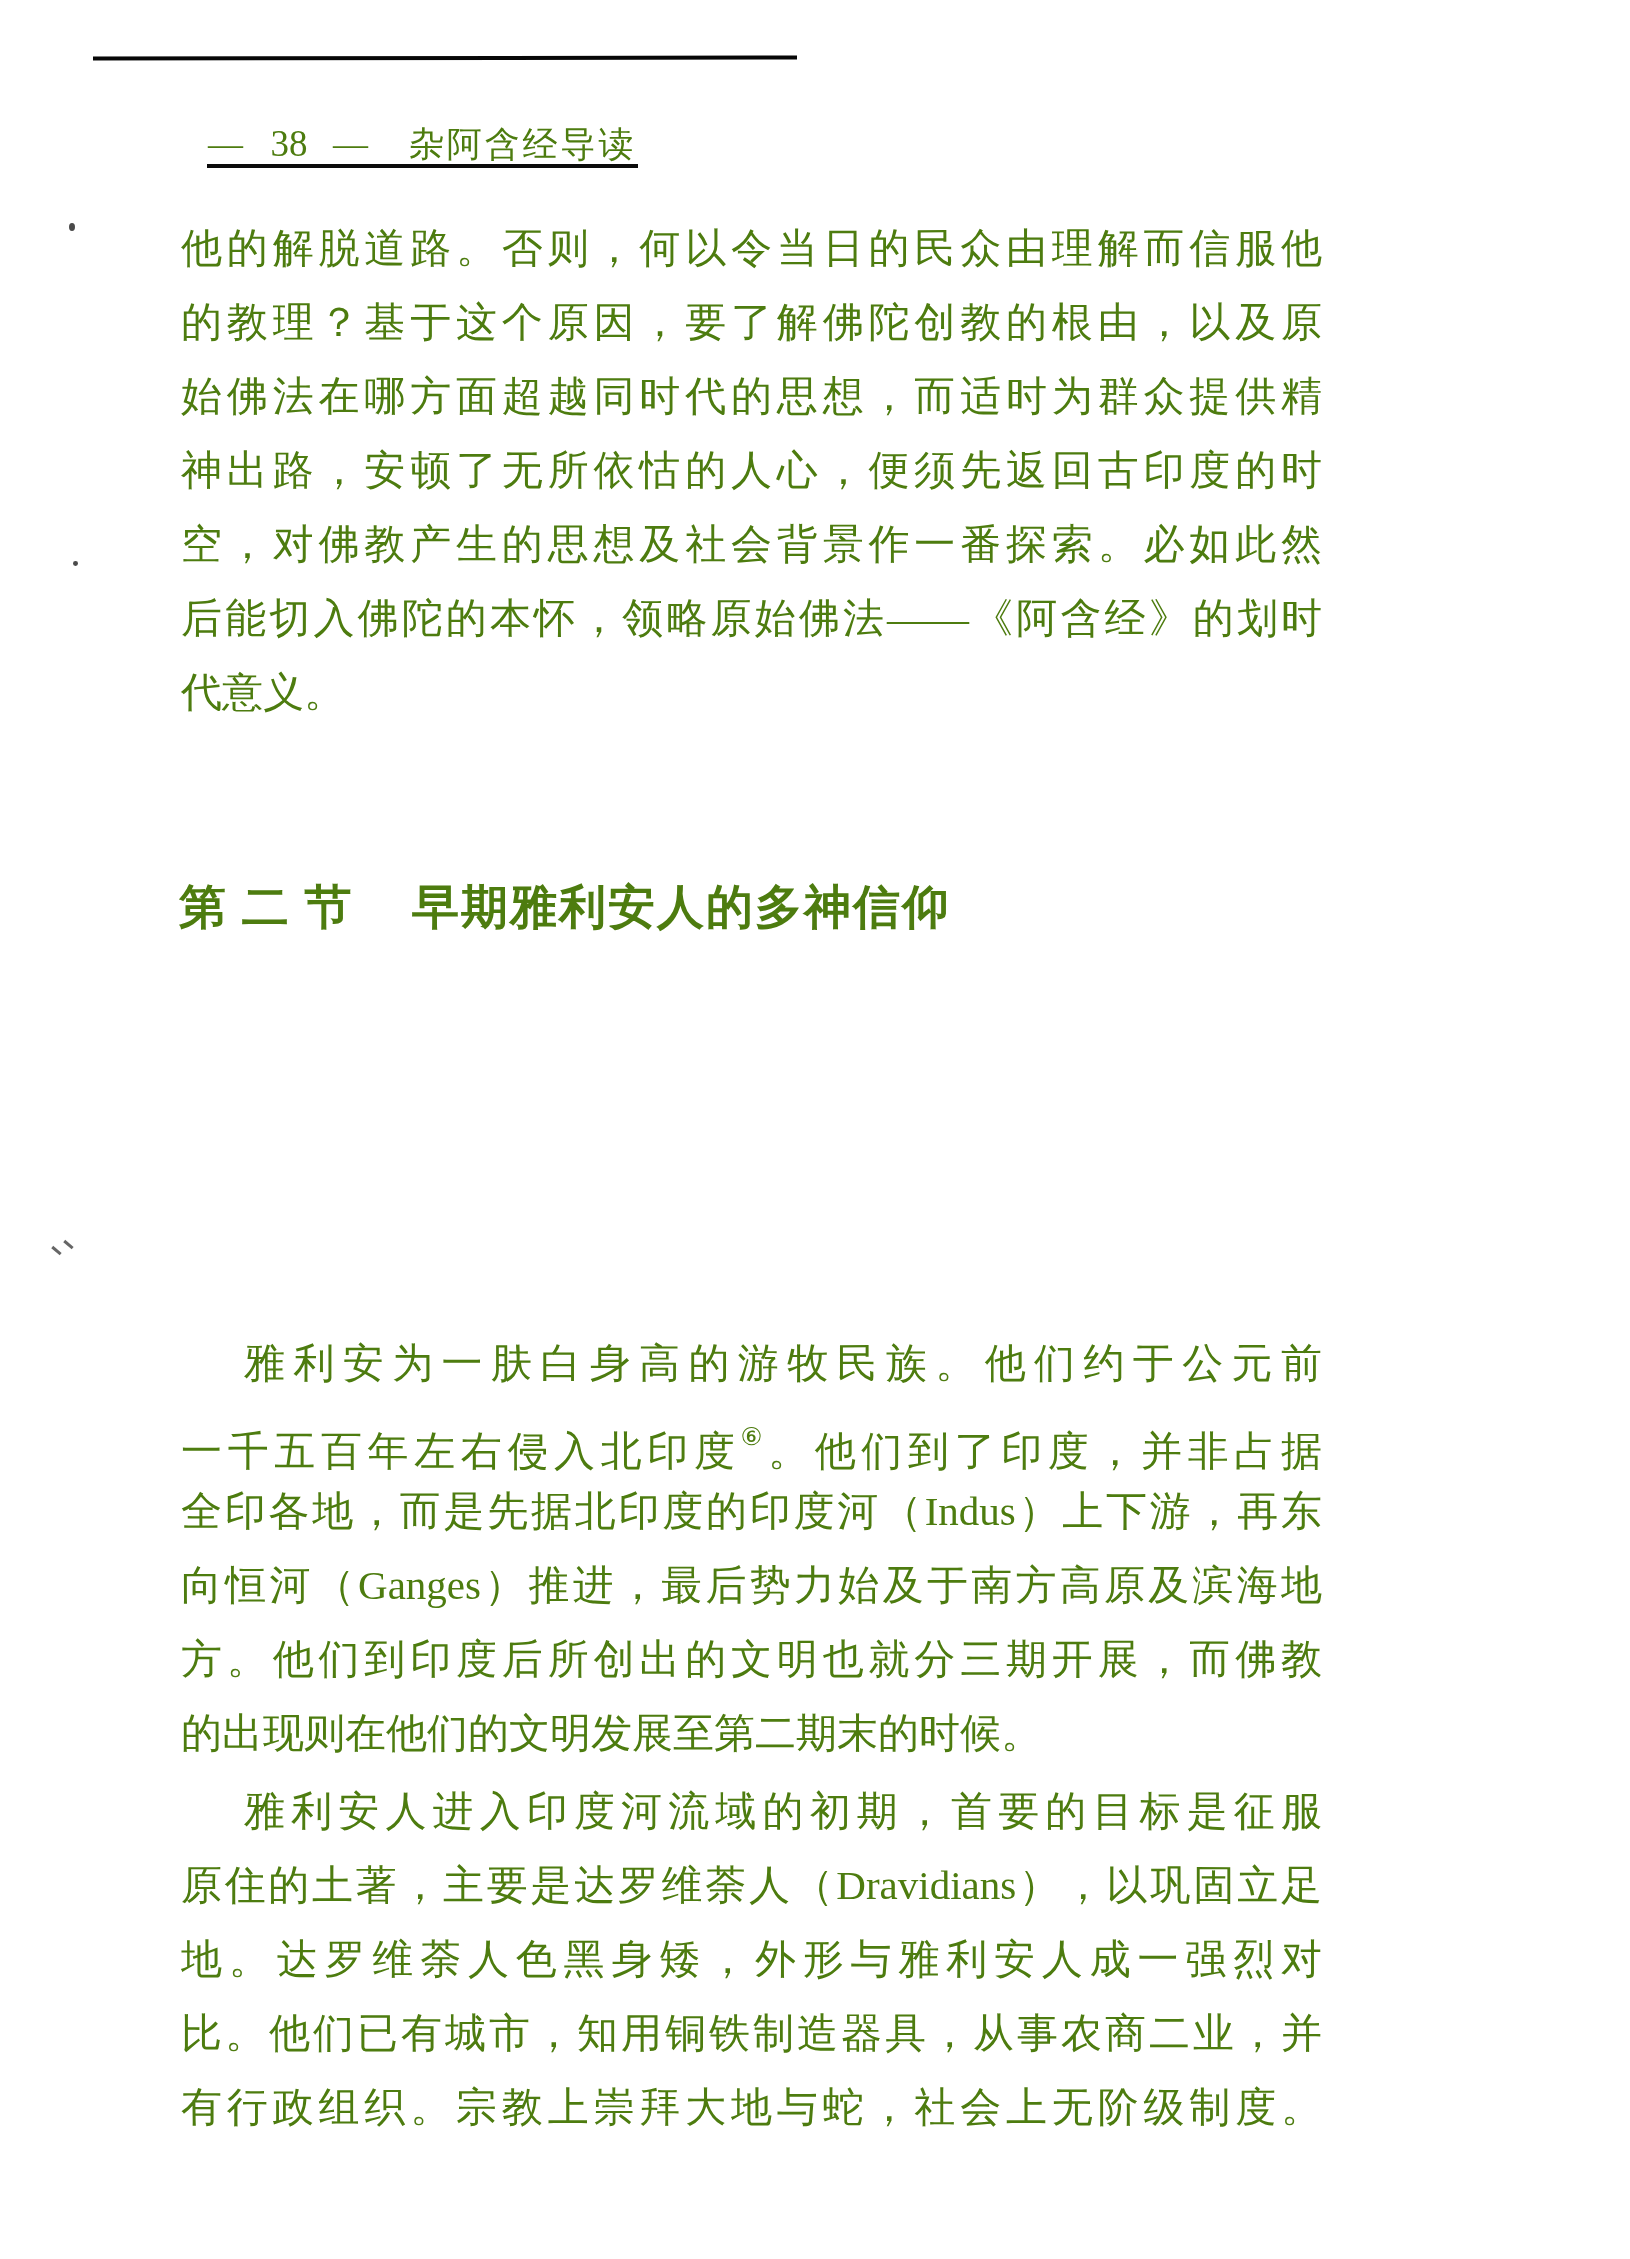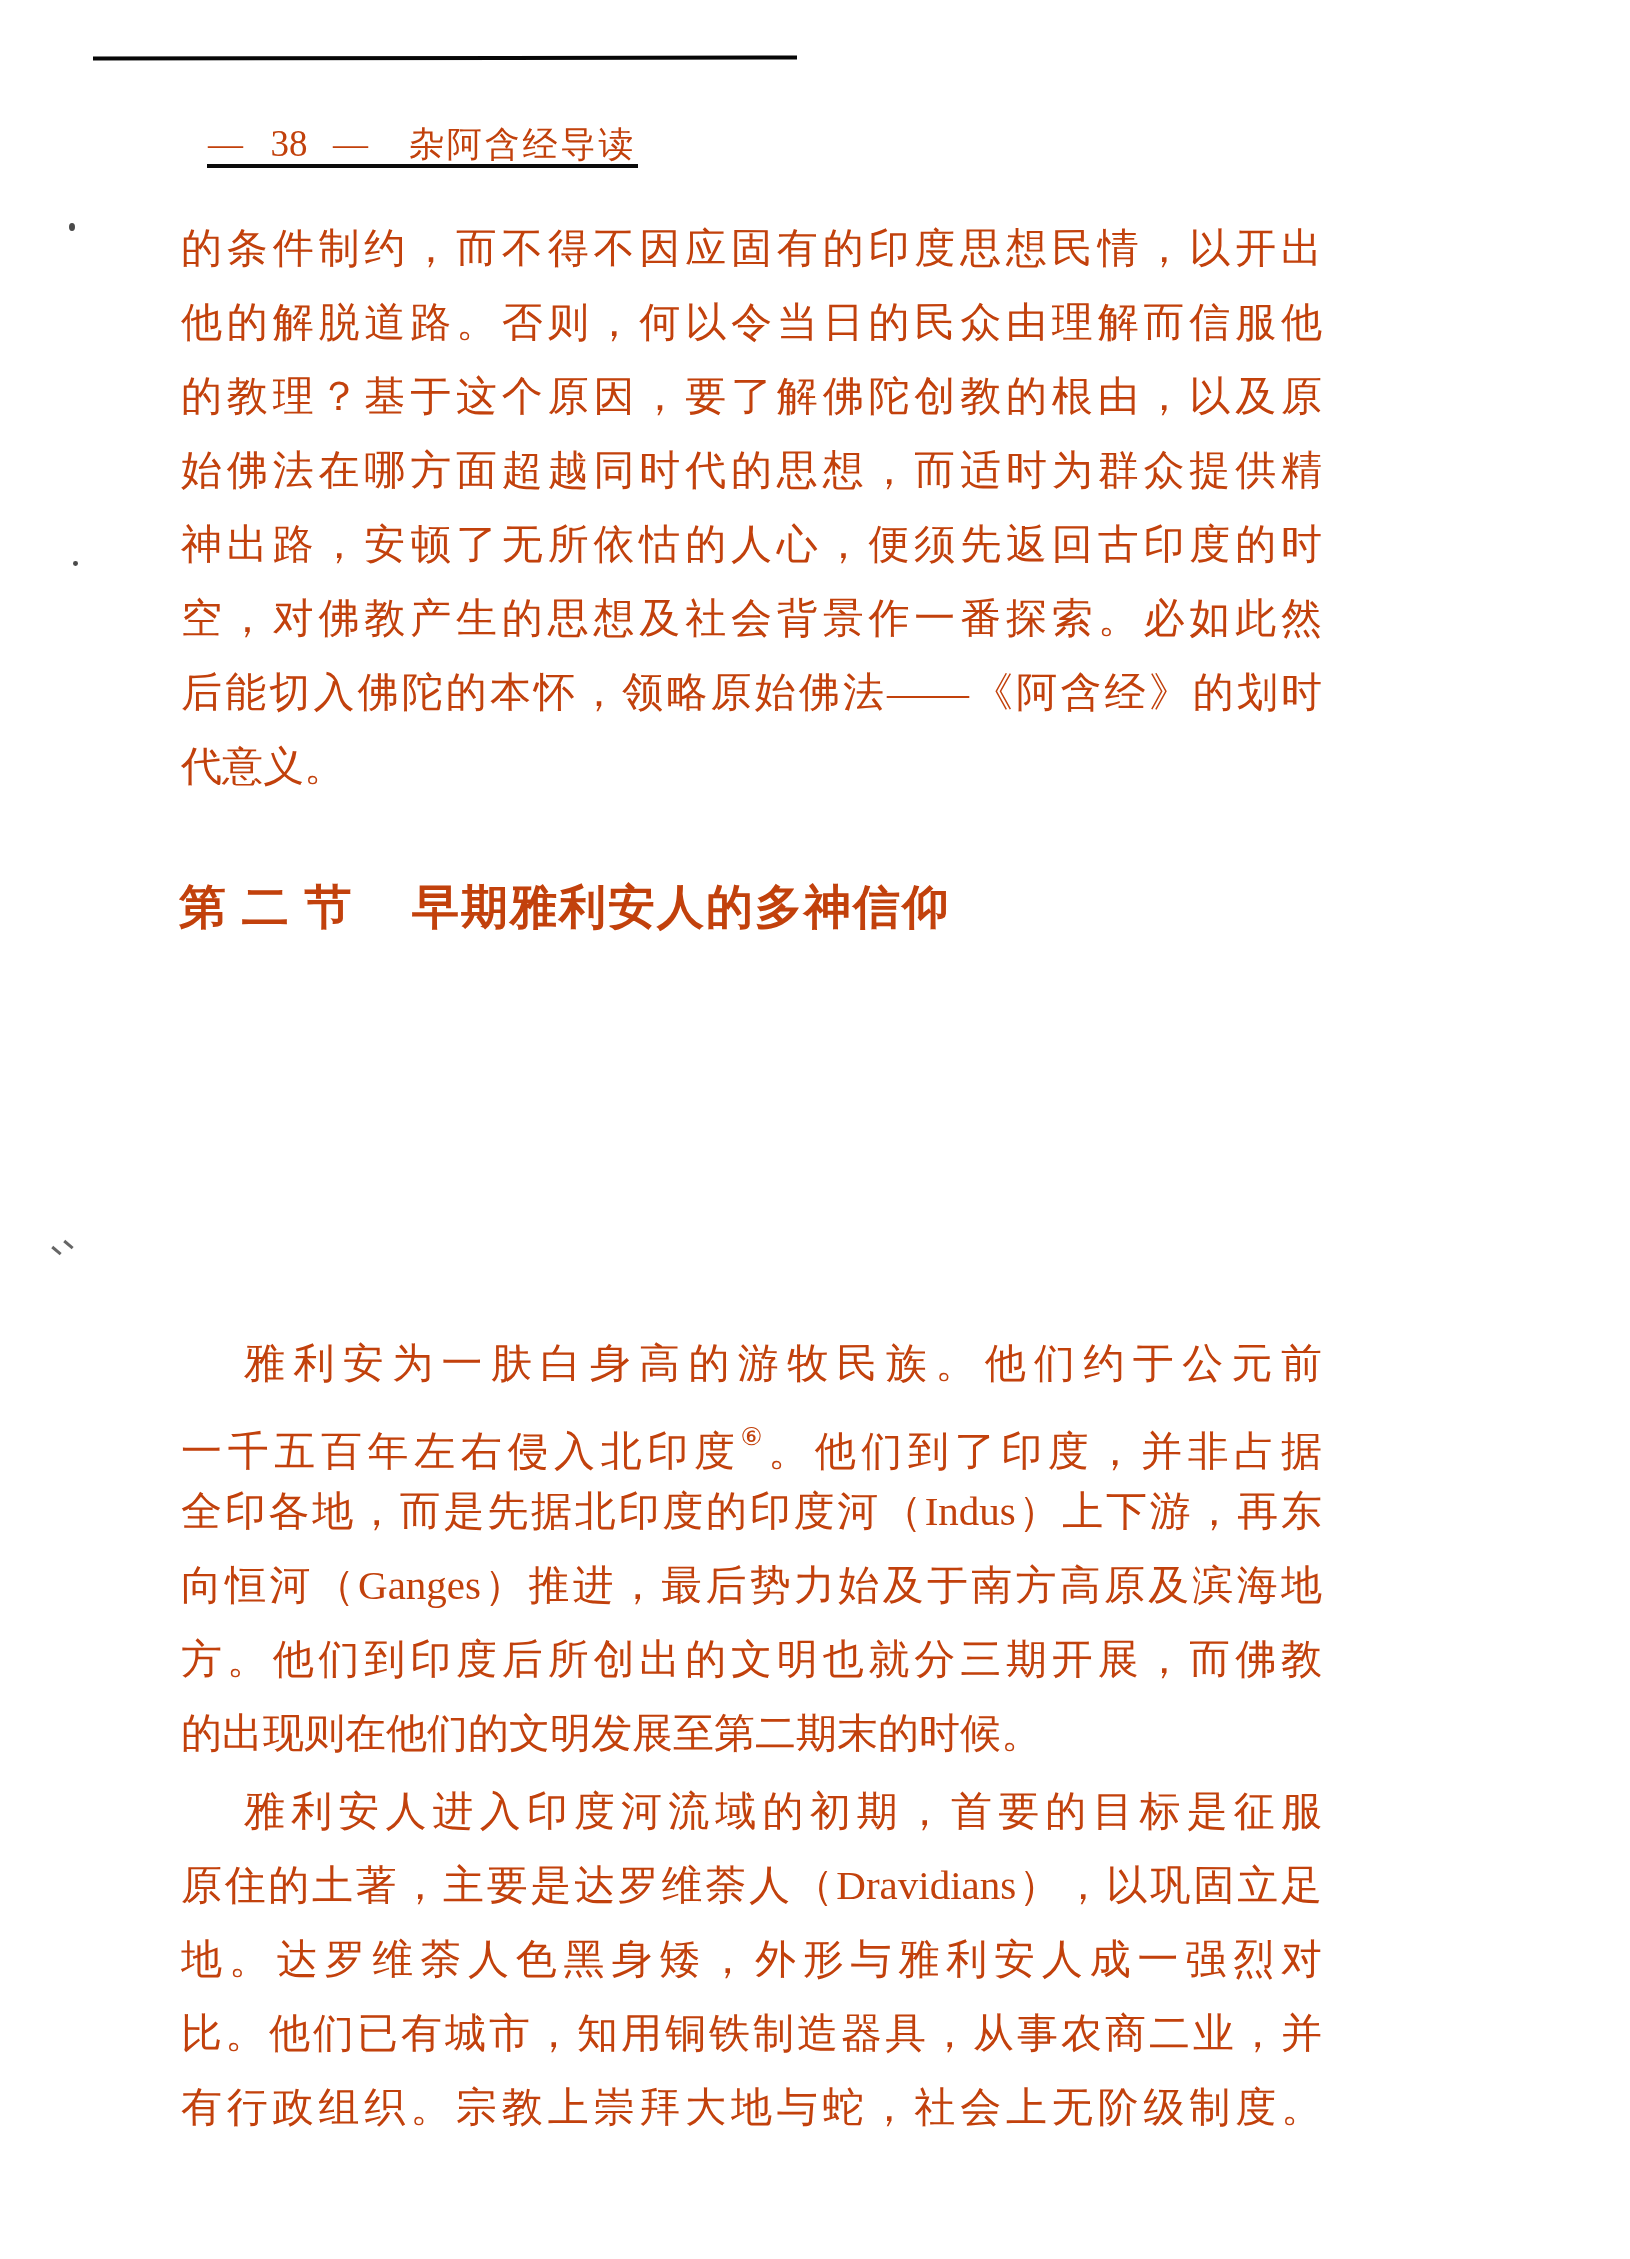--- a/index.html
+++ b/index.html
@@ -8,7 +8,7 @@
     width:1469px;
     height:2259px;
     background:#ffffff;
-    color:#c2410c;
+    color:#4d7c0f;
     font-family:"Liberation Serif","DejaVu Serif",serif;
     overflow:hidden;
   }

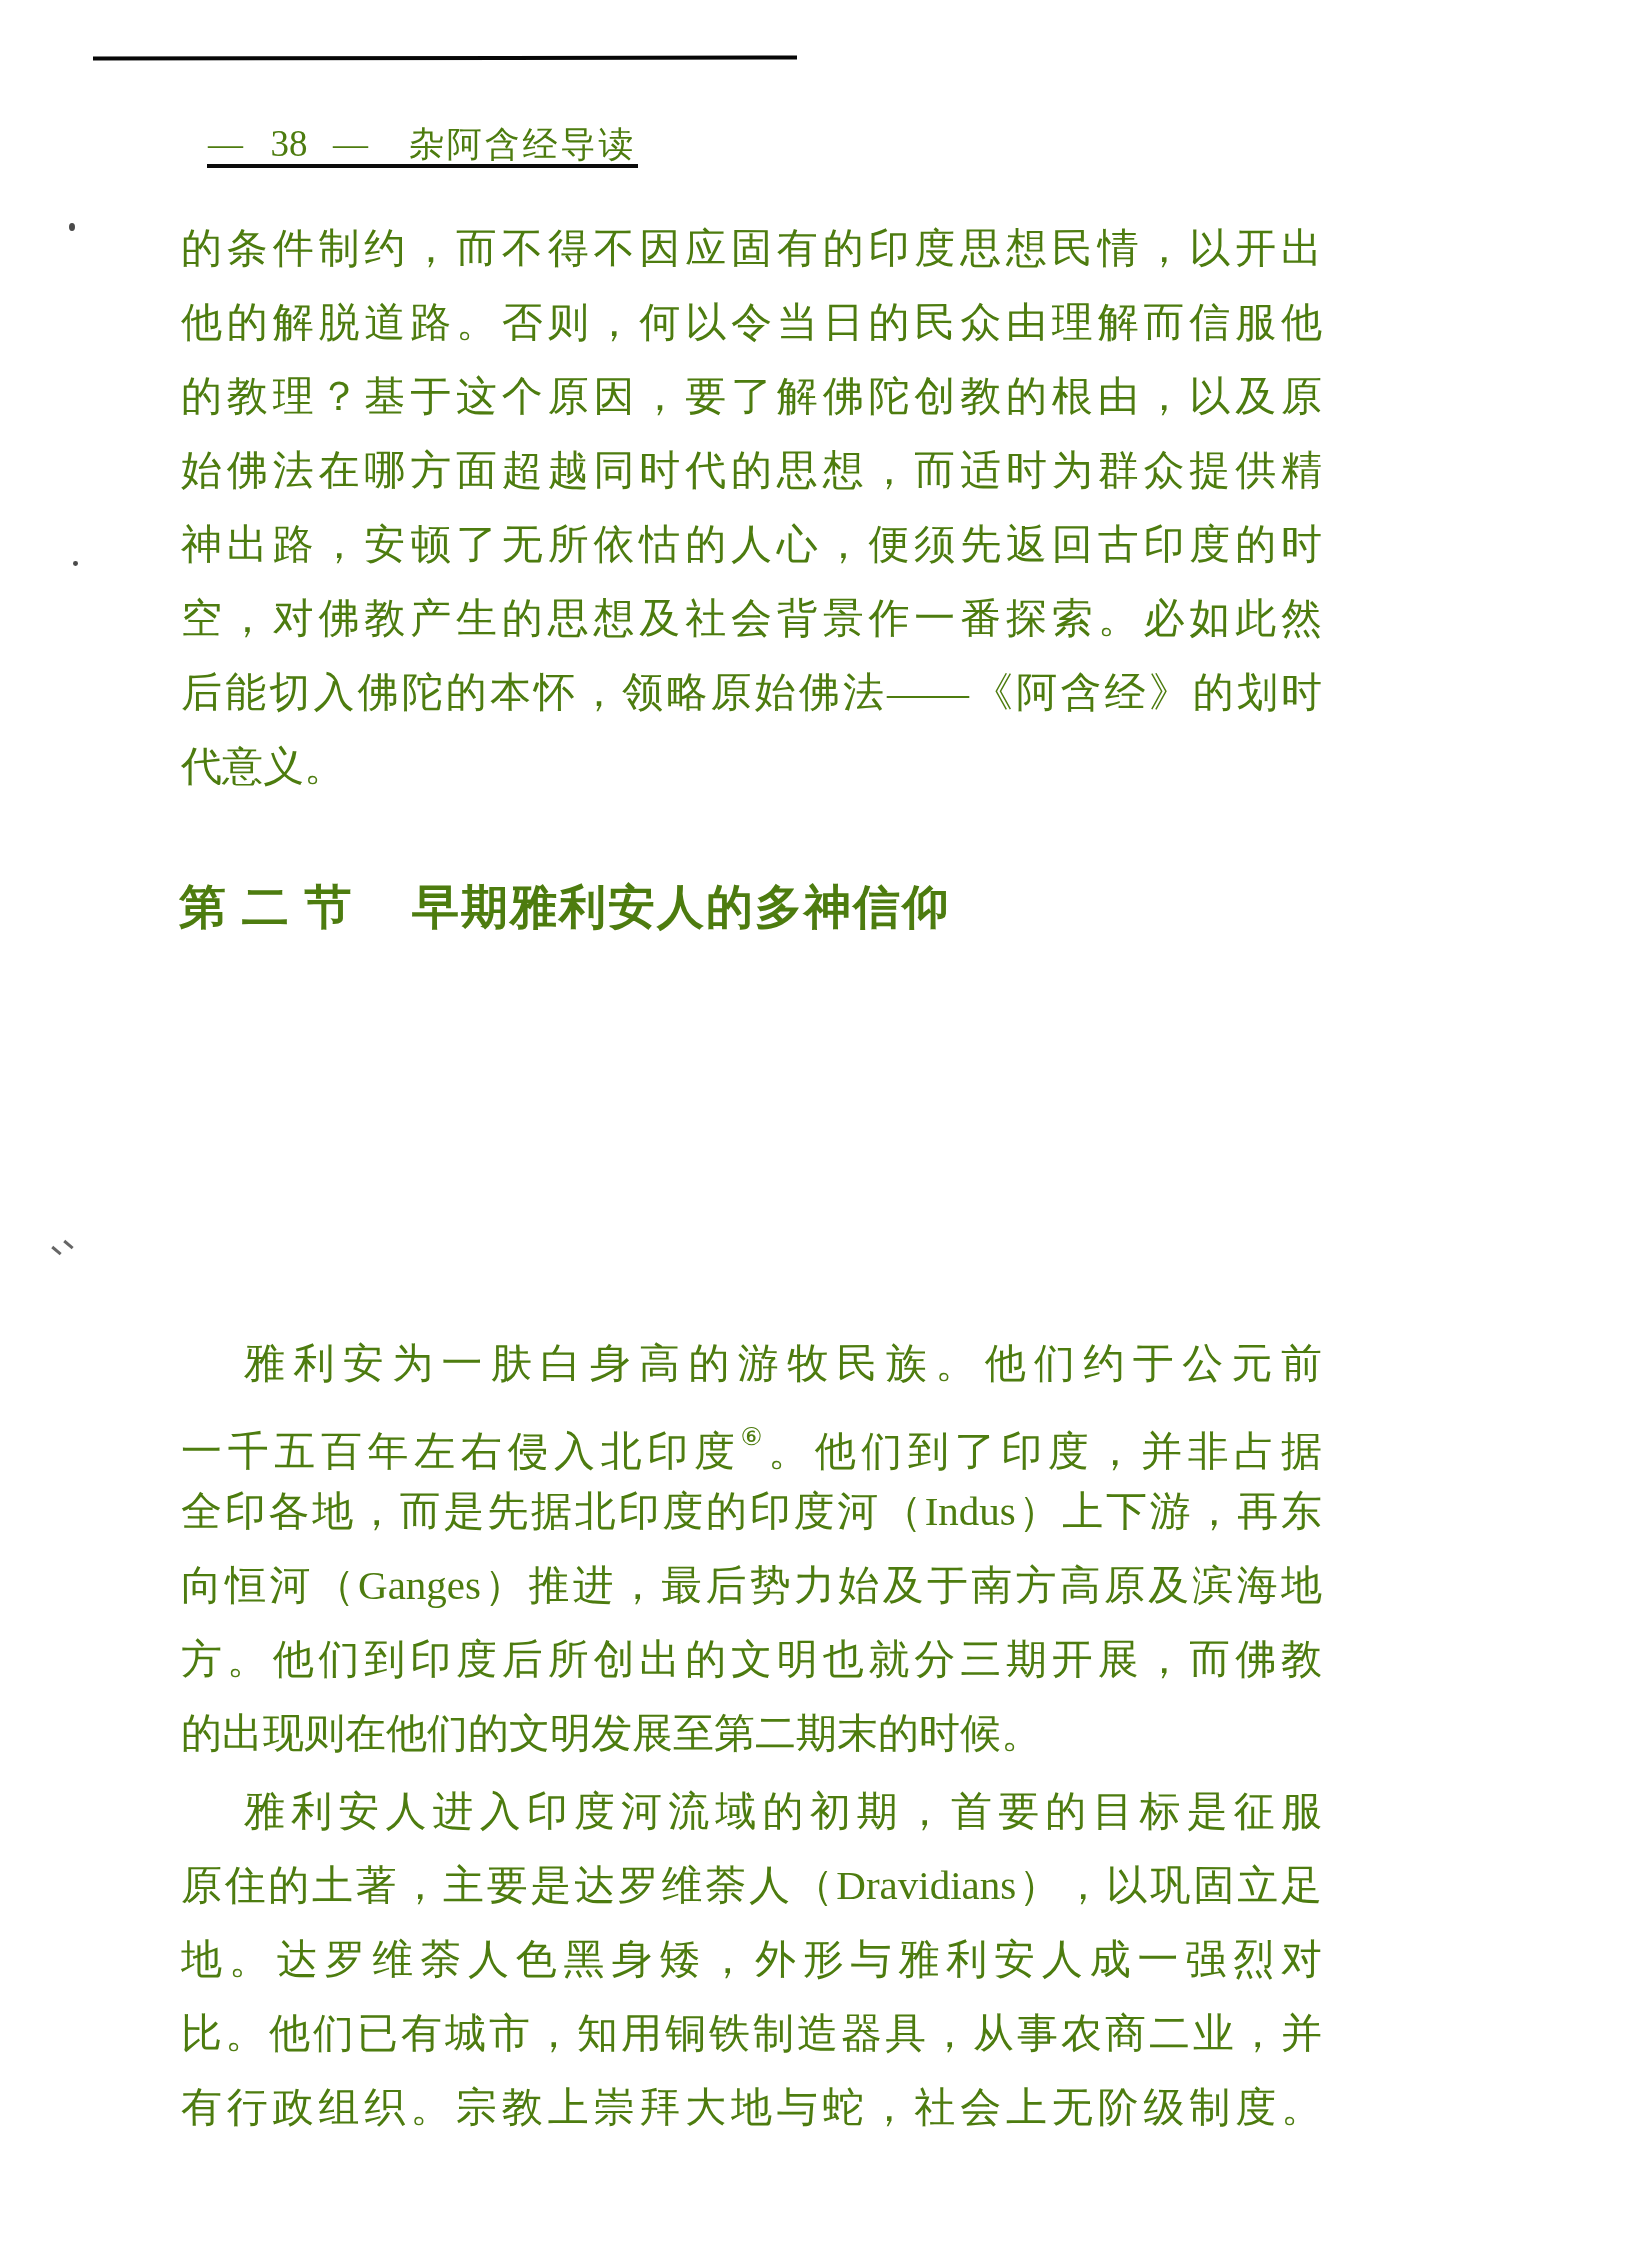--- a/index.html
+++ b/index.html
@@ -81,7 +81,6 @@
   <div class="headrule"></div>
 
   <div class="tblock" id="para0">
-      <div class="tline">的条件制约，而不得不因应固有的印度思想民情，以开出</div>
       <div class="tline">他的解脱道路。否则，何以令当日的民众由理解而信服他</div>
       <div class="tline">的教理？基于这个原因，要了解佛陀创教的根由，以及原</div>
       <div class="tline">始佛法在哪方面超越同时代的思想，而适时为群众提供精</div>

